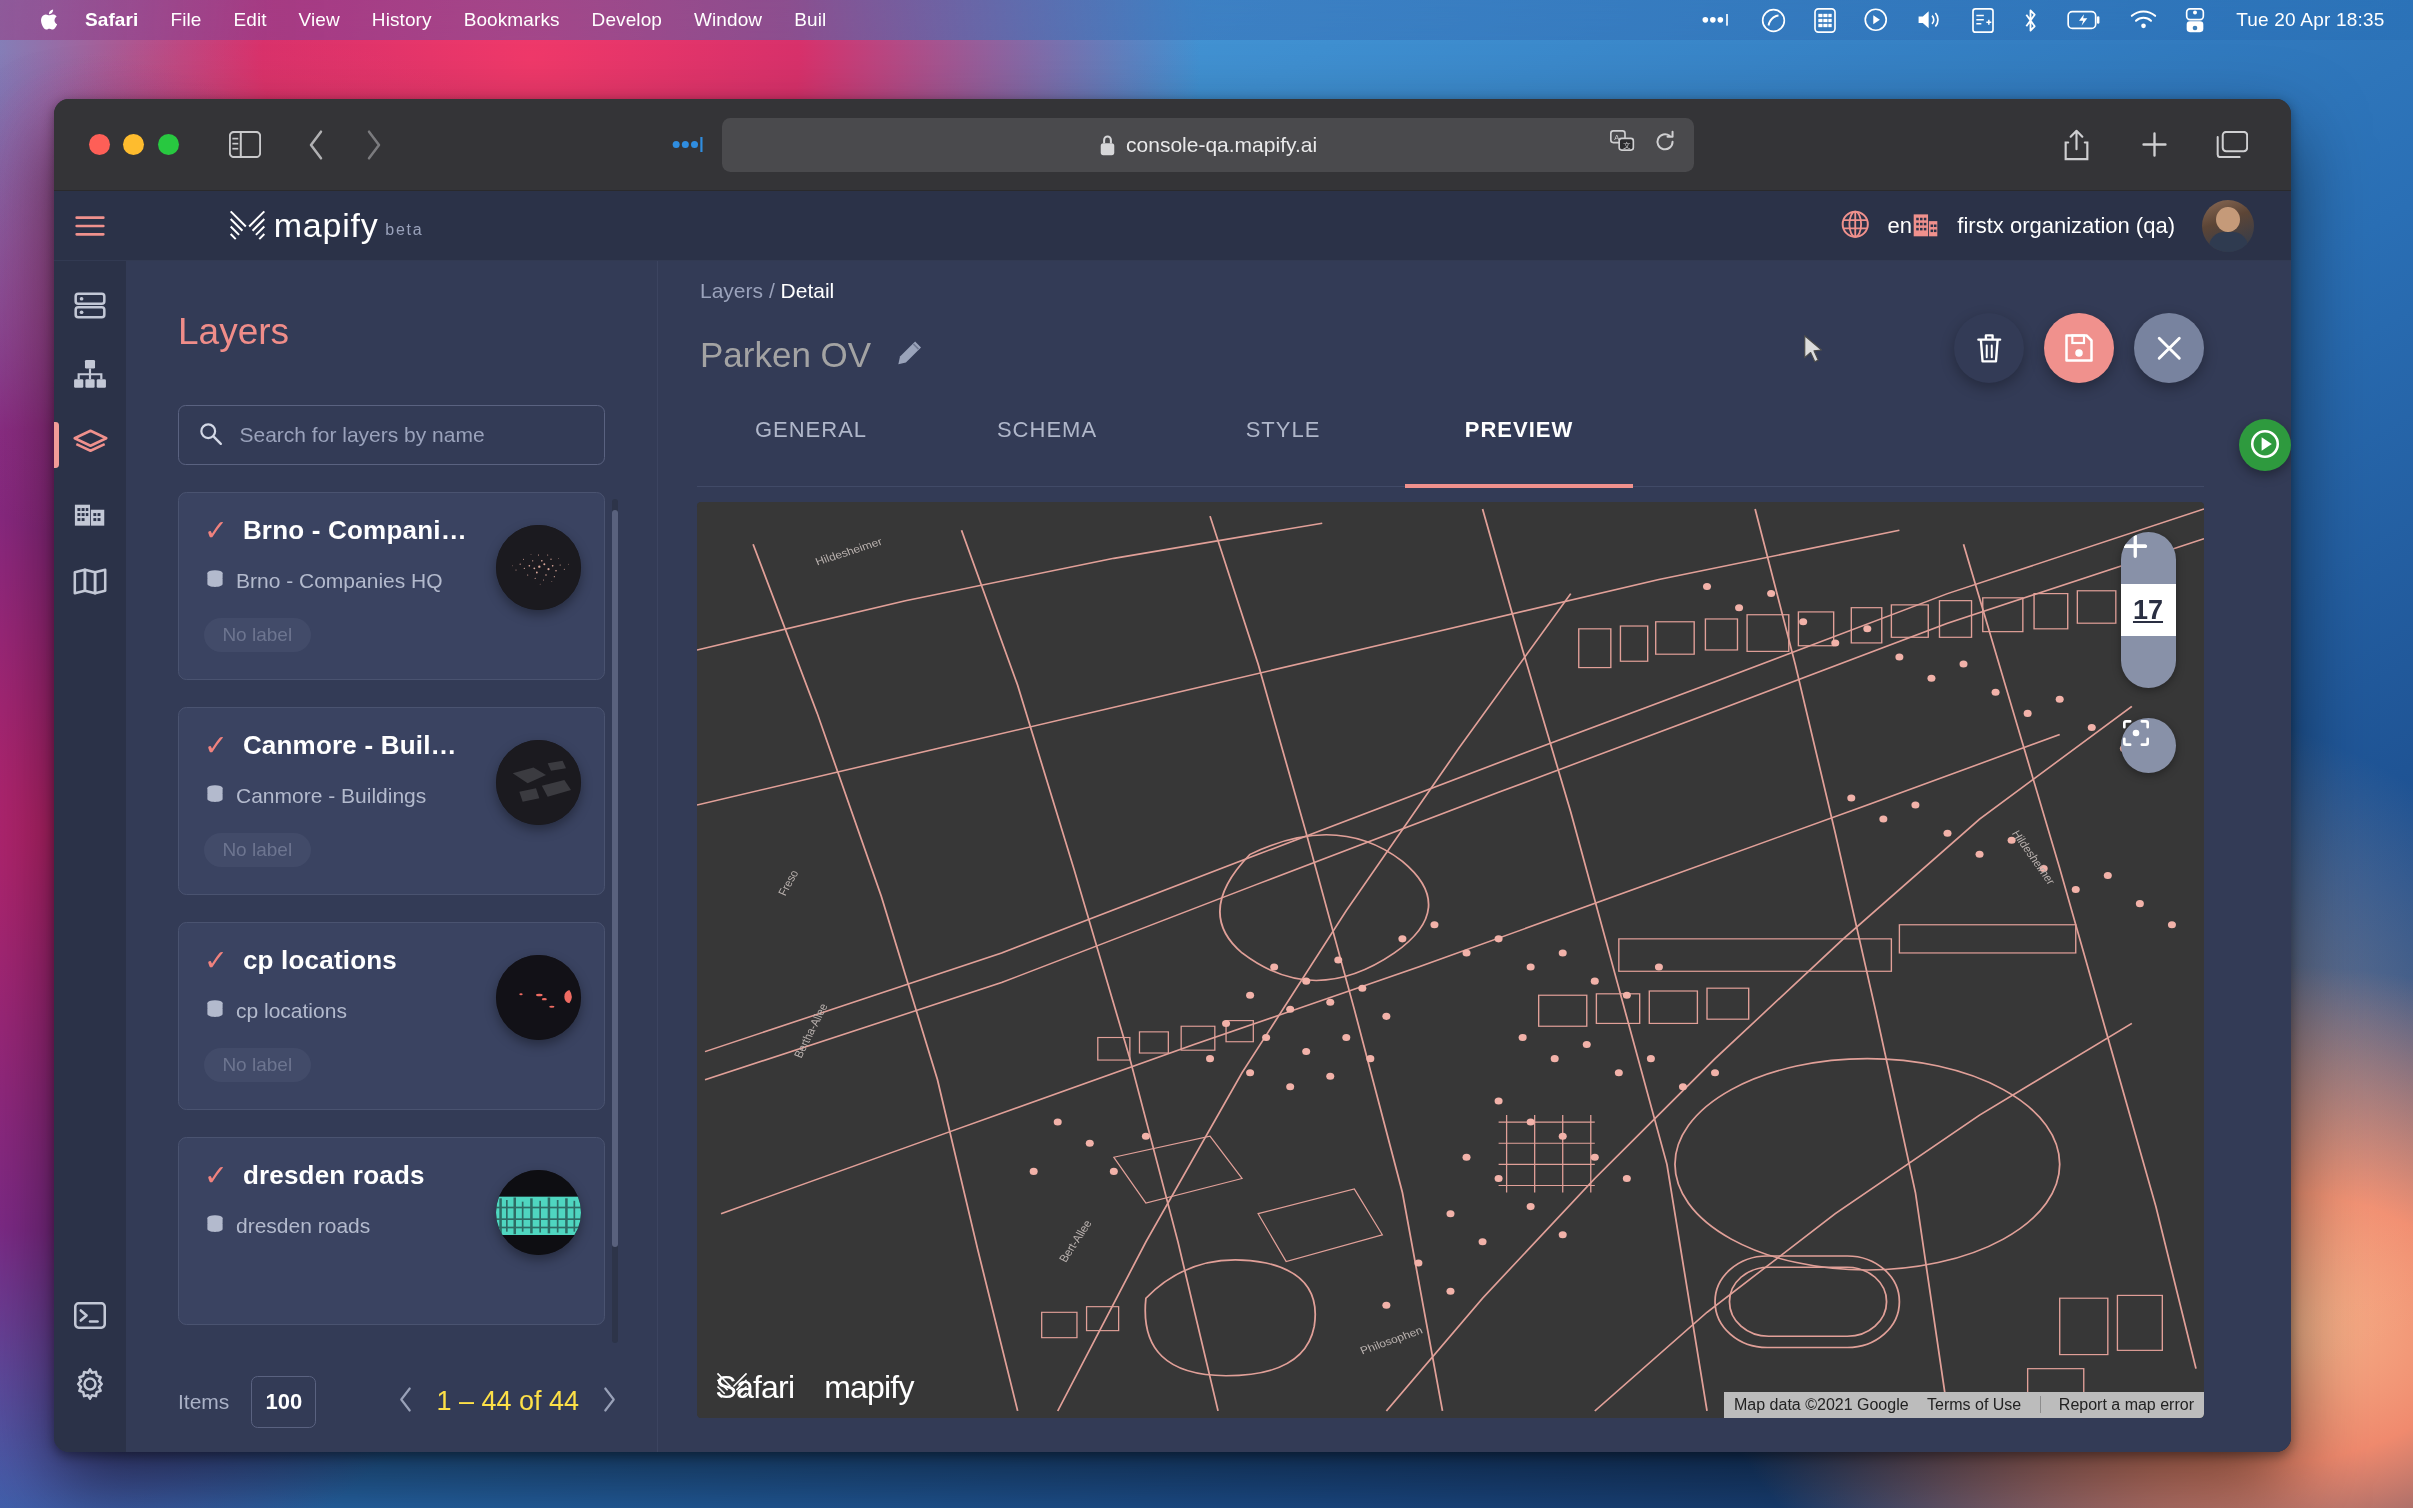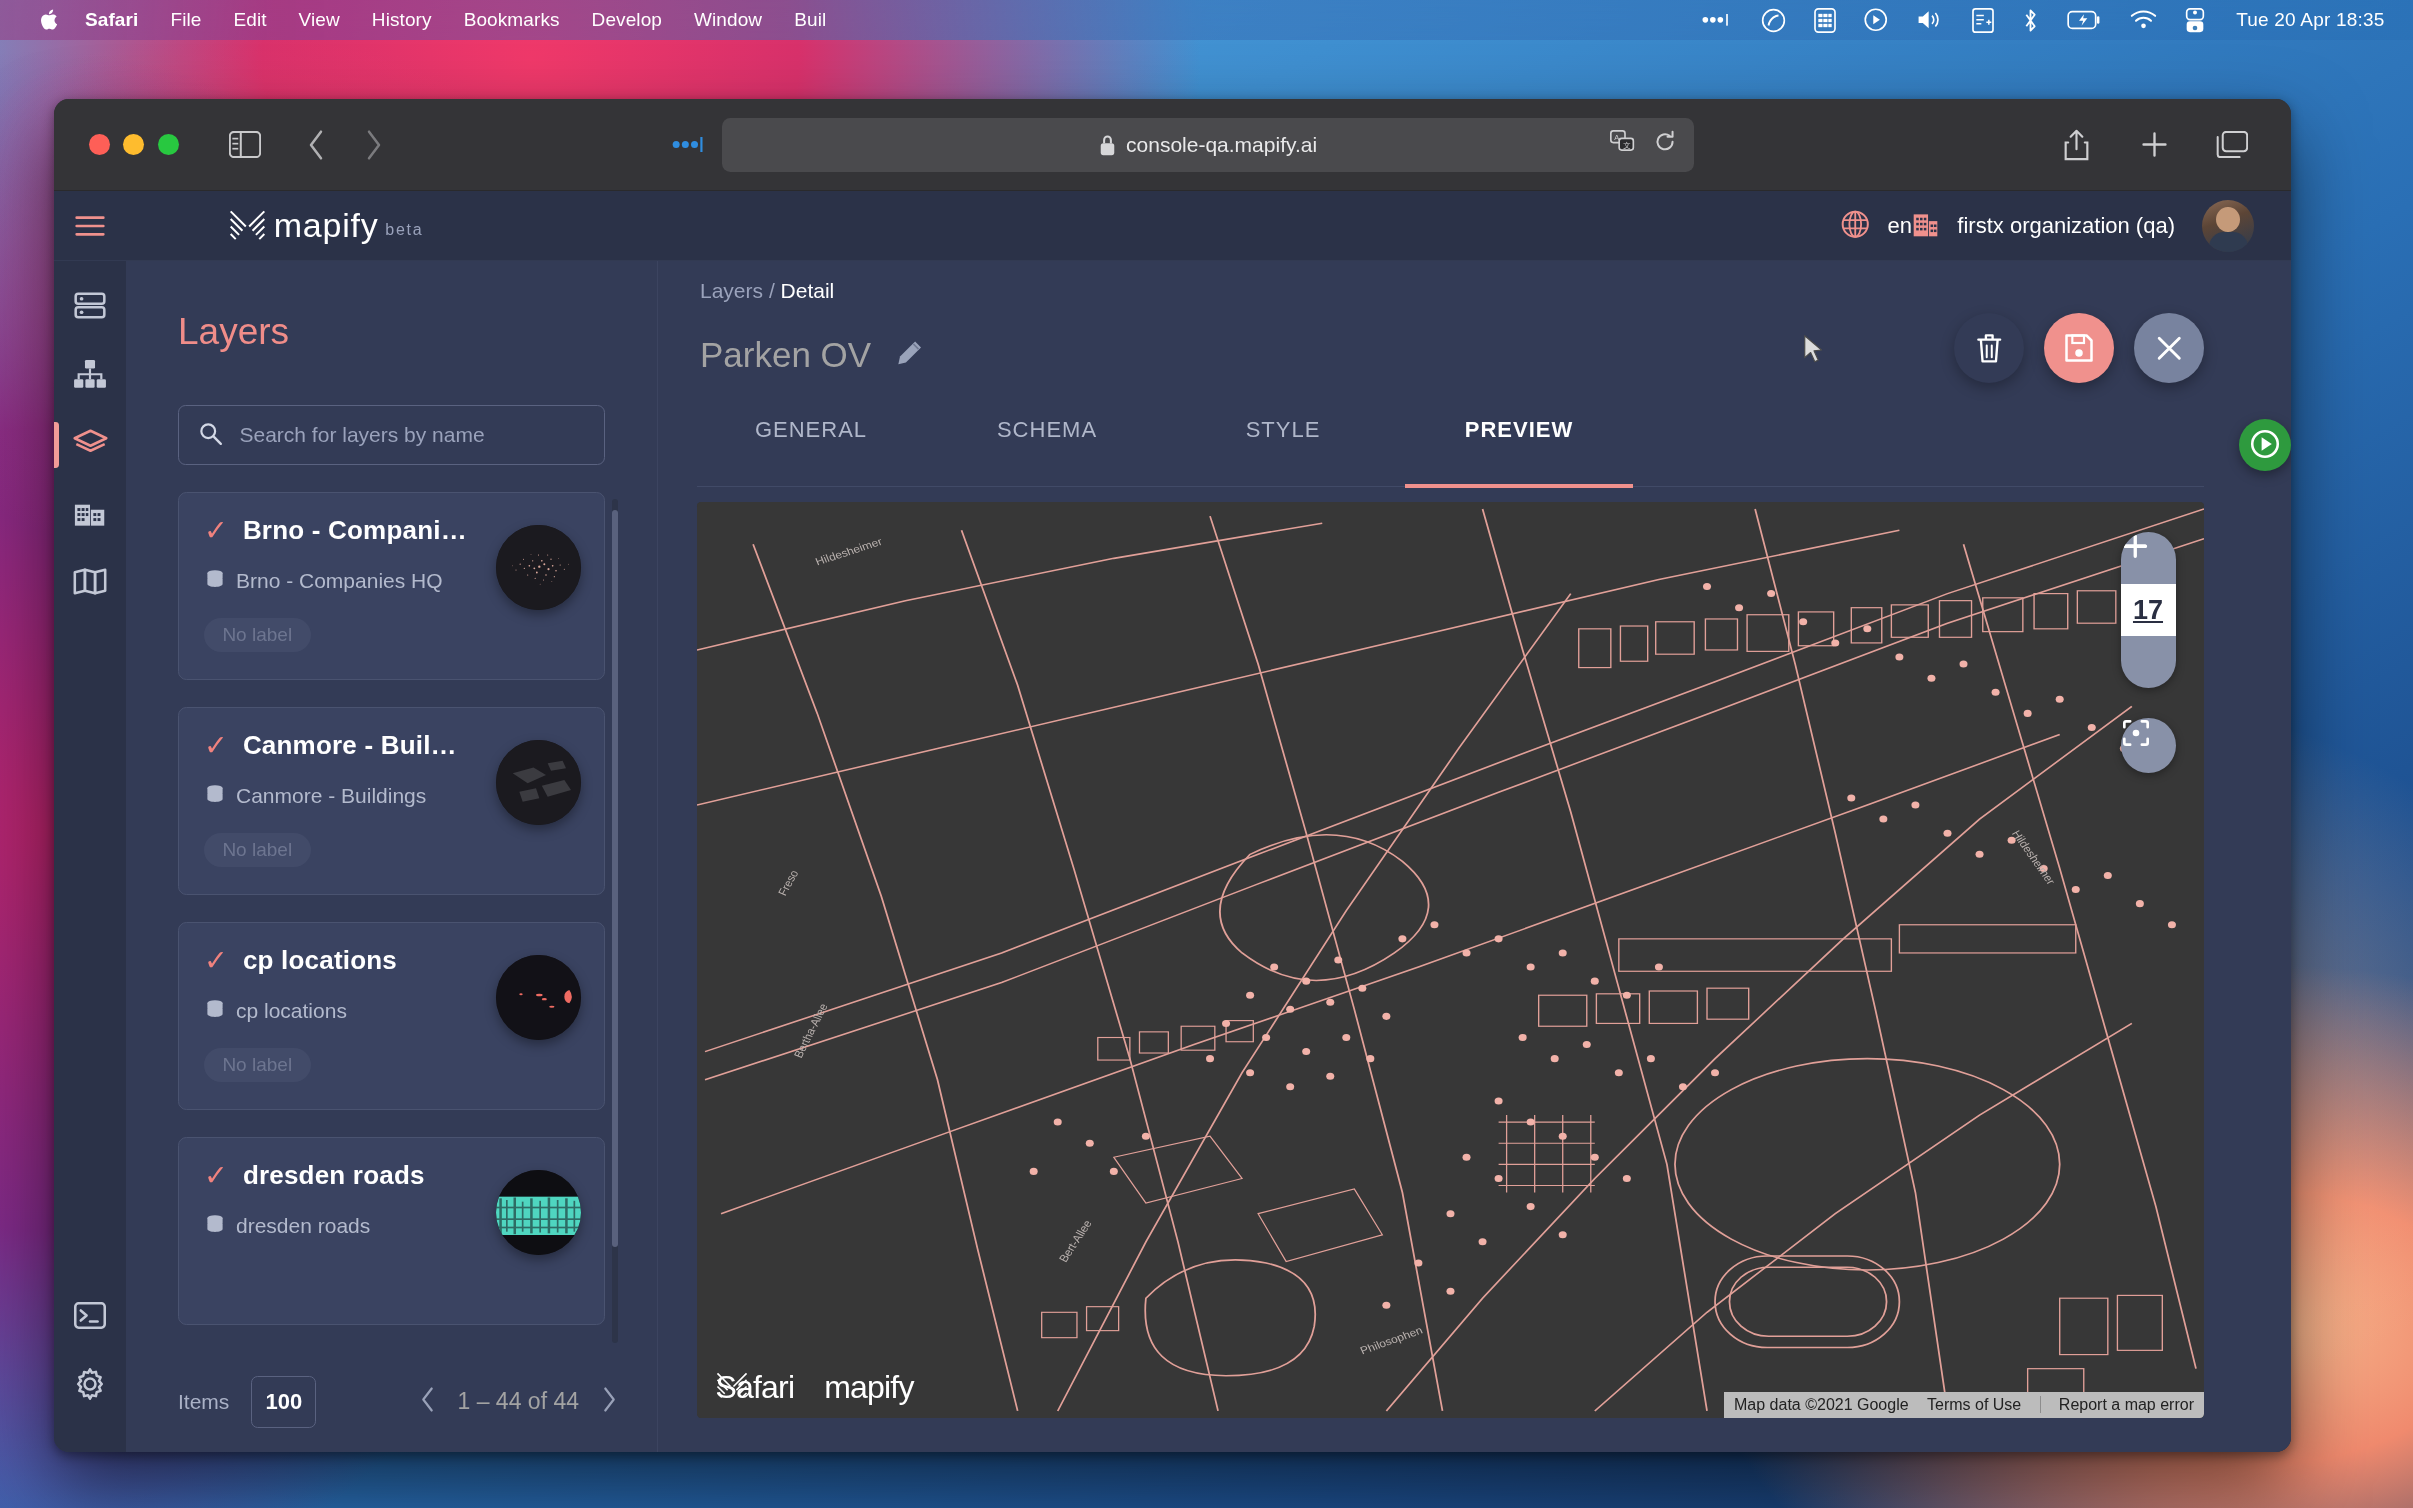--- a/index.html
+++ b/index.html
@@ -148,7 +148,7 @@
     display:flex; align-items:center; justify-content:center; color:#fff; font-size:22px; font-weight:bold;
   }
   .pager { margin-left:auto; display:flex; align-items:center; gap:22px; }
-  .pager-text{ color:#a3a3a3; font-size:23px; white-space:nowrap;}
+  .pager-text{ color:#fde047; font-size:27px; white-space:nowrap;}
 
   
   .main { flex:1; position:relative; background:#333b56; }

